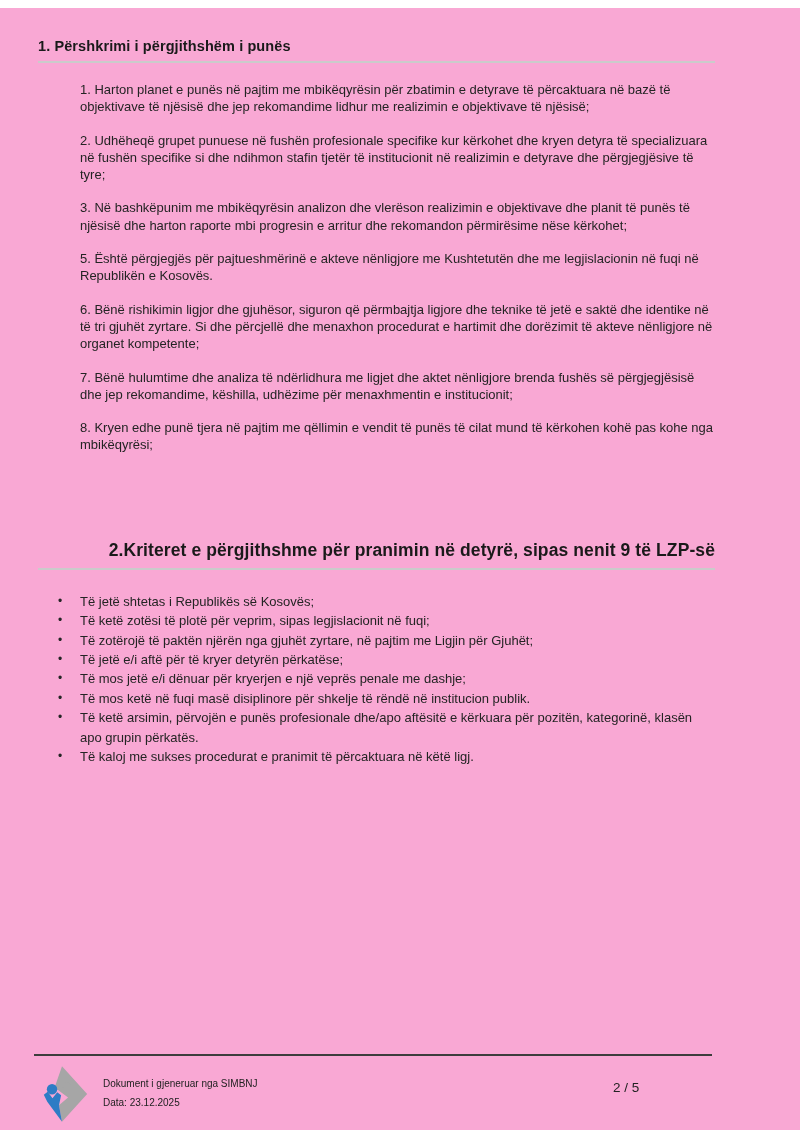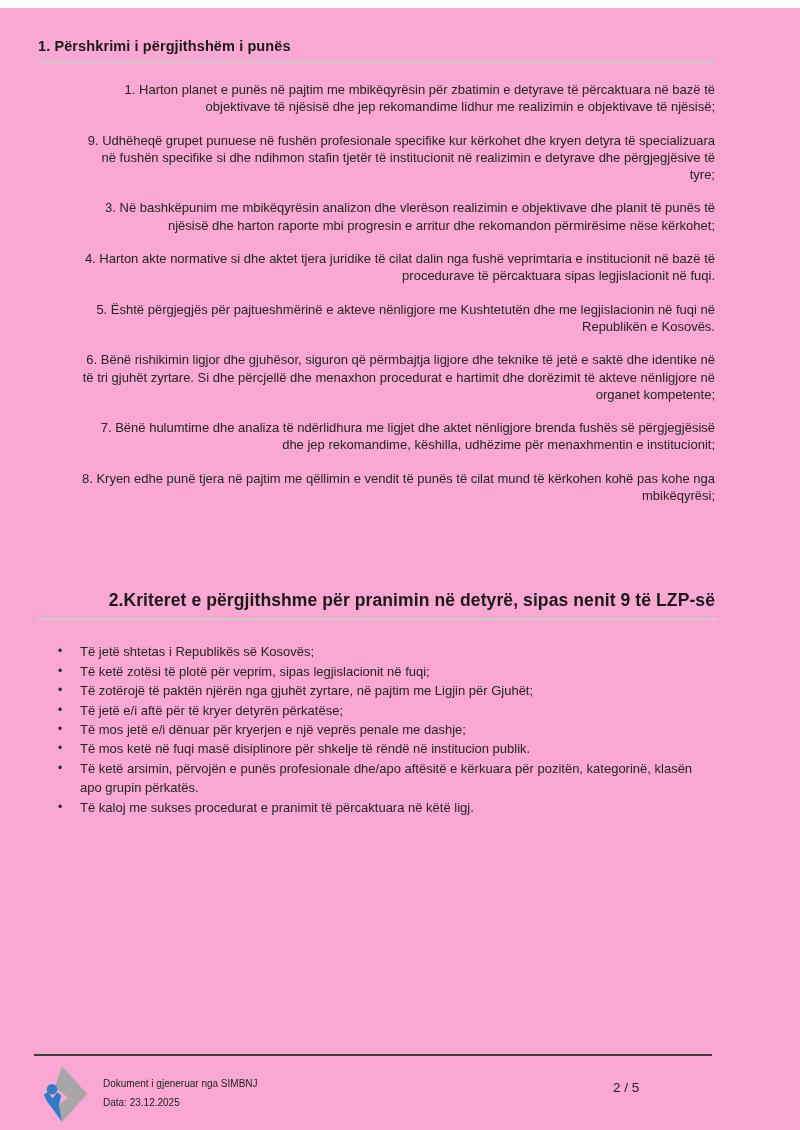--- a/index.html
+++ b/index.html
@@ -34,7 +34,6 @@
   .paragraphs {
     margin-left: 42px;
     margin-top: 18px;
-    text-align: right;
   }
   .para {
     font-size: 13px;

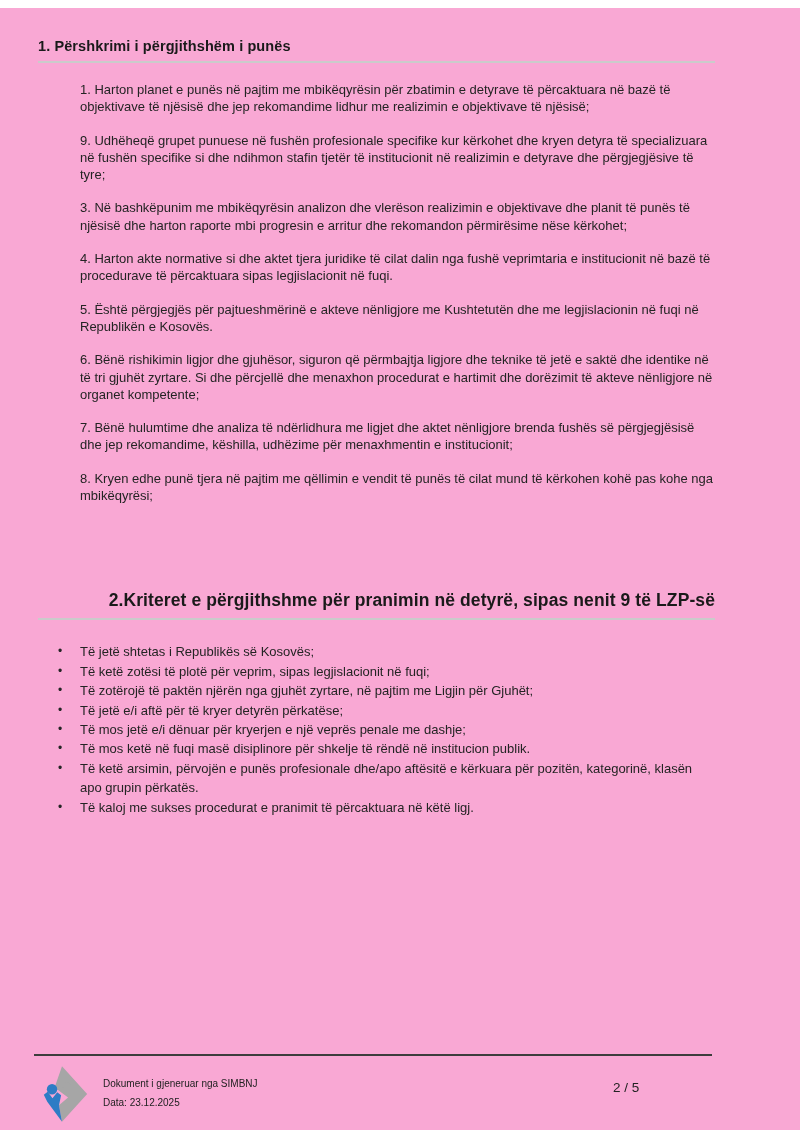--- a/index.html
+++ b/index.html
@@ -107,7 +107,7 @@
       <hr class="heading-rule">
       <div class="paragraphs">
           <p class="para">1. Harton planet e punës në pajtim me mbikëqyrësin për zbatimin e detyrave të përcaktuara në bazë të objektivave të njësisë dhe jep rekomandime lidhur me realizimin e objektivave të njësisë;</p>
-          <p class="para">9. Udhëheqë grupet punuese në fushën profesionale specifike kur kërkohet dhe kryen detyra të specializuara në fushën specifike si dhe ndihmon stafin tjetër të institucionit në realizimin e detyrave dhe përgjegjësive të tyre;</p>
+          <p class="para">2. Udhëheqë grupet punuese në fushën profesionale specifike kur kërkohet dhe kryen detyra të specializuara në fushën specifike si dhe ndihmon stafin tjetër të institucionit në realizimin e detyrave dhe përgjegjësive të tyre;</p>
           <p class="para">3. Në bashkëpunim me mbikëqyrësin analizon dhe vlerëson realizimin e objektivave dhe planit të punës të njësisë dhe harton raporte mbi progresin e arritur dhe rekomandon përmirësime nëse kërkohet;</p>
           <p class="para">4. Harton akte normative si dhe aktet tjera juridike të cilat dalin nga fushë veprimtaria e institucionit në bazë të procedurave të përcaktuara sipas legjislacionit në fuqi.</p>
           <p class="para">5. Është përgjegjës për pajtueshmërinë e akteve nënligjore me Kushtetutën dhe me legjislacionin në fuqi në Republikën e Kosovës.</p>

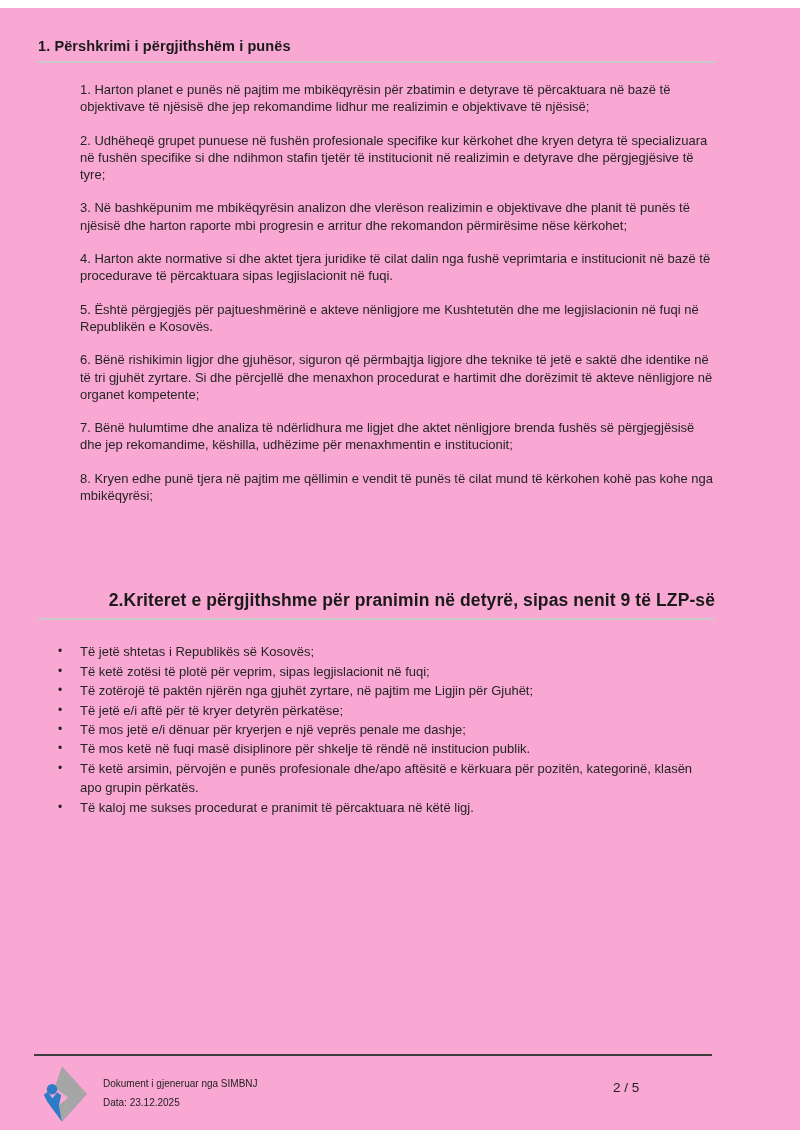--- a/index.html
+++ b/index.html
@@ -109,7 +109,6 @@
           <p class="para">1. Harton planet e punës në pajtim me mbikëqyrësin për zbatimin e detyrave të përcaktuara në bazë të objektivave të njësisë dhe jep rekomandime lidhur me realizimin e objektivave të njësisë;</p>
           <p class="para">2. Udhëheqë grupet punuese në fushën profesionale specifike kur kërkohet dhe kryen detyra të specializuara në fushën specifike si dhe ndihmon stafin tjetër të institucionit në realizimin e detyrave dhe përgjegjësive të tyre;</p>
           <p class="para">3. Në bashkëpunim me mbikëqyrësin analizon dhe vlerëson realizimin e objektivave dhe planit të punës të njësisë dhe harton raporte mbi progresin e arritur dhe rekomandon përmirësime nëse kërkohet;</p>
-          <p class="para">4. Harton akte normative si dhe aktet tjera juridike të cilat dalin nga fushë veprimtaria e institucionit në bazë të procedurave të përcaktuara sipas legjislacionit në fuqi.</p>
           <p class="para">5. Është përgjegjës për pajtueshmërinë e akteve nënligjore me Kushtetutën dhe me legjislacionin në fuqi në Republikën e Kosovës.</p>
           <p class="para">6. Bënë rishikimin ligjor dhe gjuhësor, siguron që përmbajtja ligjore dhe teknike të jetë e saktë dhe identike në të tri gjuhët zyrtare. Si dhe përcjellë dhe menaxhon procedurat e hartimit dhe dorëzimit të akteve nënligjore në organet kompetente;</p>
           <p class="para">7. Bënë hulumtime dhe analiza të ndërlidhura me ligjet dhe aktet nënligjore brenda fushës së përgjegjësisë dhe jep rekomandime, këshilla, udhëzime për menaxhmentin e institucionit;</p>

